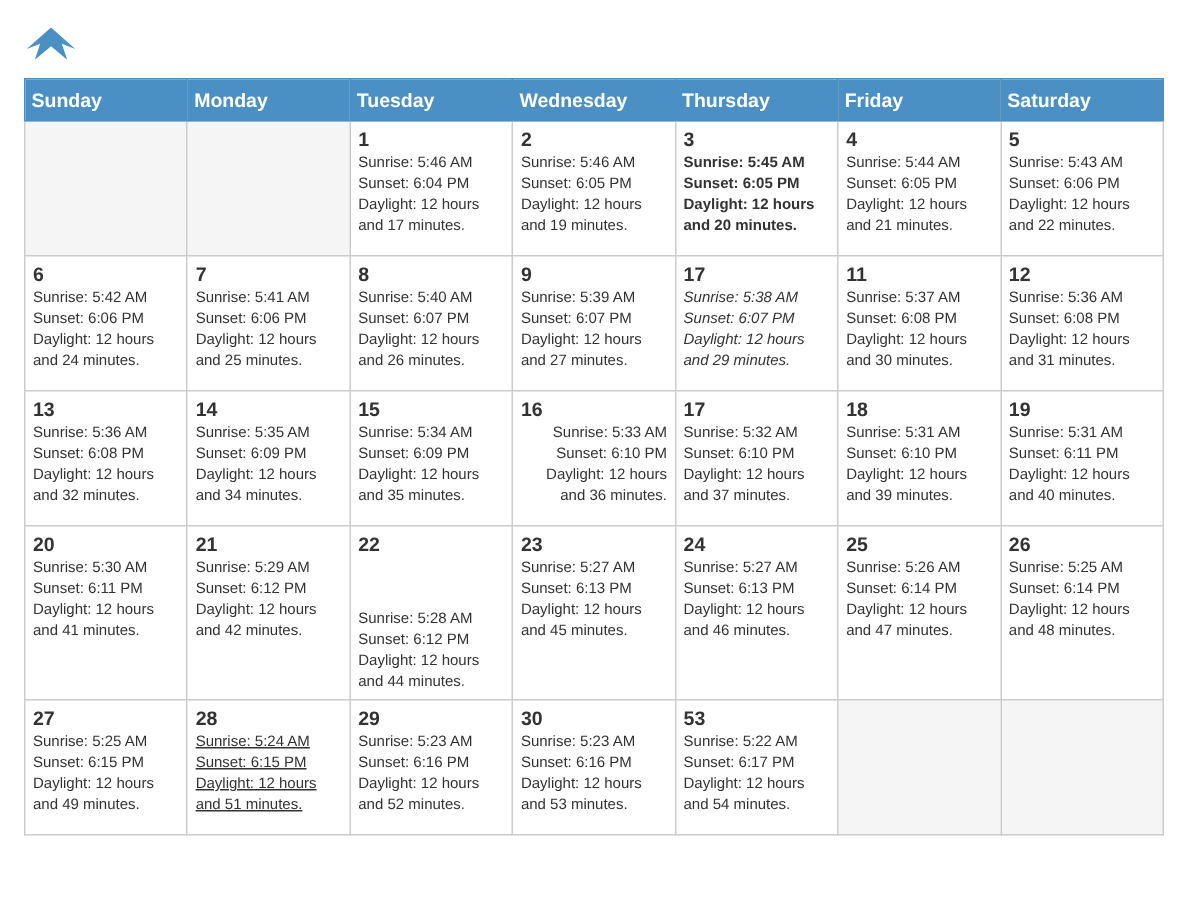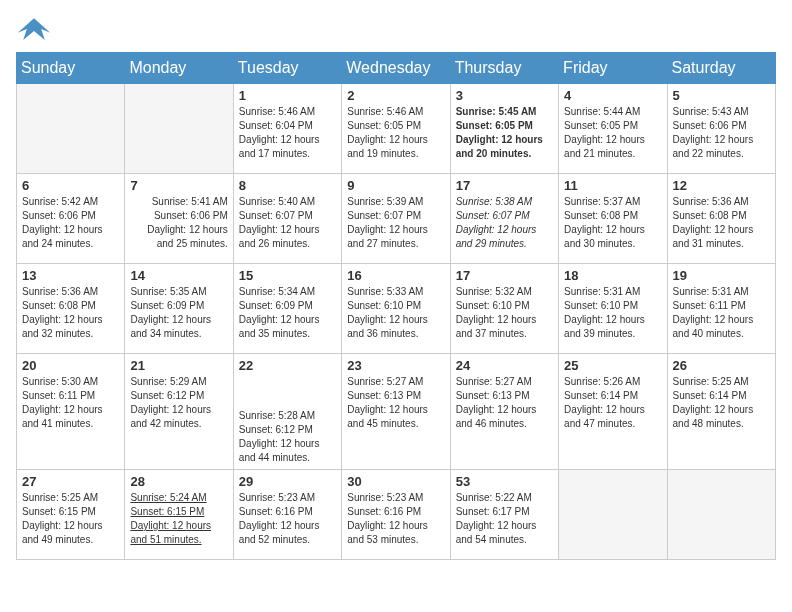--- a/index.html
+++ b/index.html
@@ -36,8 +36,8 @@
     th {
       background: #4a90c4;
       color: #fff;
-      font-size: 16px;
-      font-weight: normal;
+      font-size: 13px;
+      font-weight: bold;
       padding: 6px 4px;
       text-align: left;
       border: 1px solid #4a90c4;

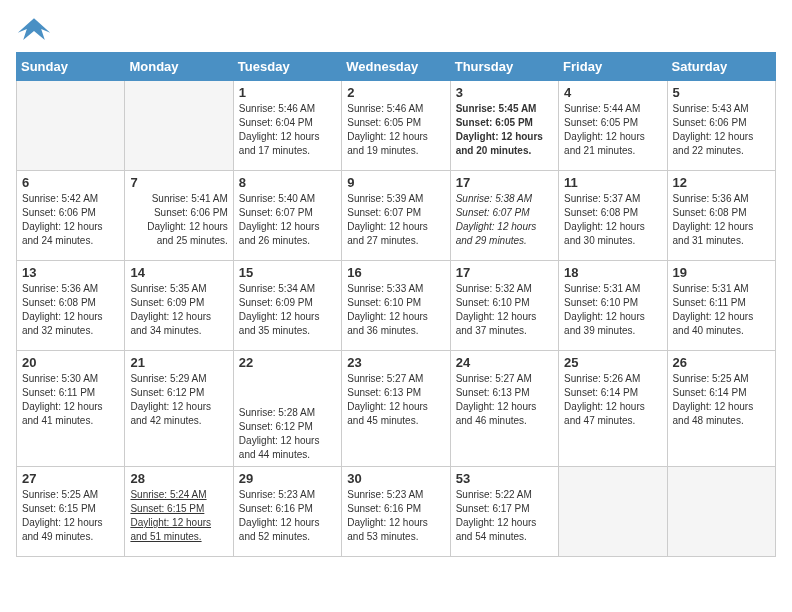--- a/index.html
+++ b/index.html
@@ -168,7 +168,7 @@
         </td>
         <td>
           <span class="day-num">7</span>
-          <div class="day-info" style="white-space: pre-line; text-align: right;">Sunrise: 5:41 AM
+          <div class="day-info" style="white-space: pre-line;">Sunrise: 5:41 AM
 Sunset: 6:06 PM
 Daylight: 12 hours and 25 minutes.</div>
         </td>

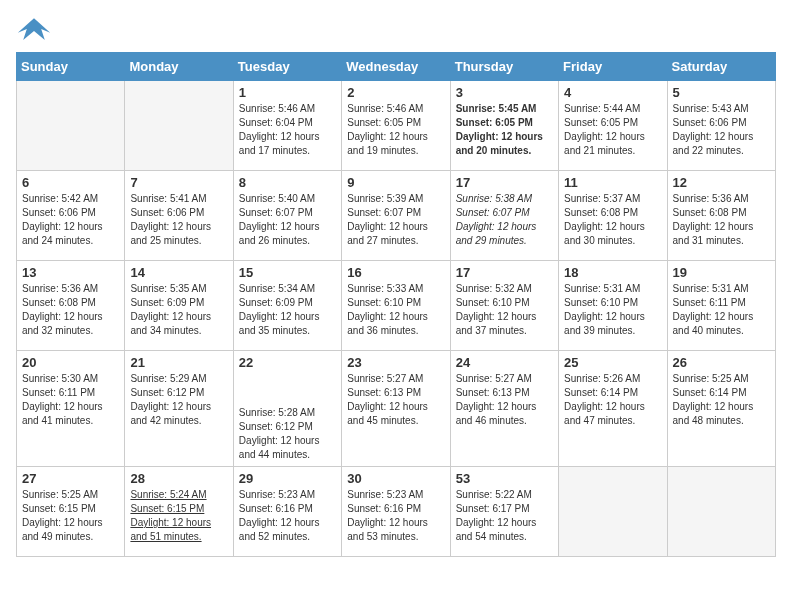--- a/index.html
+++ b/index.html
@@ -224,7 +224,7 @@
         </td>
         <td>
           <span class="day-num">16</span>
-          <div class="day-info" style="white-space: pre-line;">Sunrise: 5:33 AM
+          <div class="day-info" style="white-space: pre-line; text-align: right;">Sunrise: 5:33 AM
 Sunset: 6:10 PM
 Daylight: 12 hours and 36 minutes.</div>
         </td>

